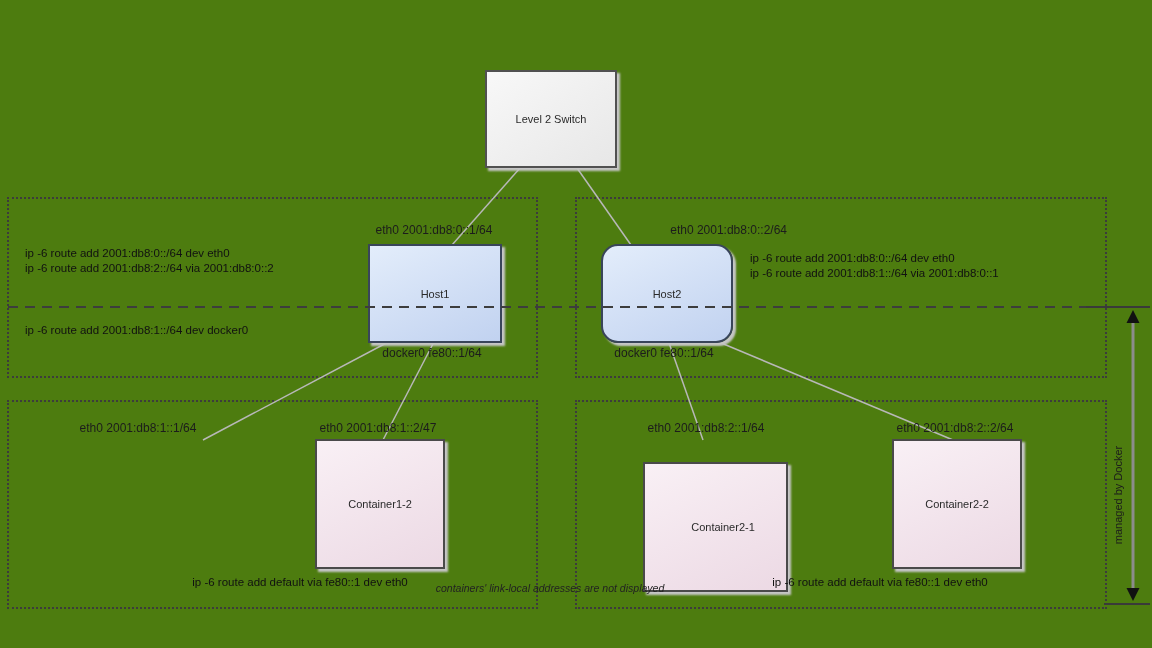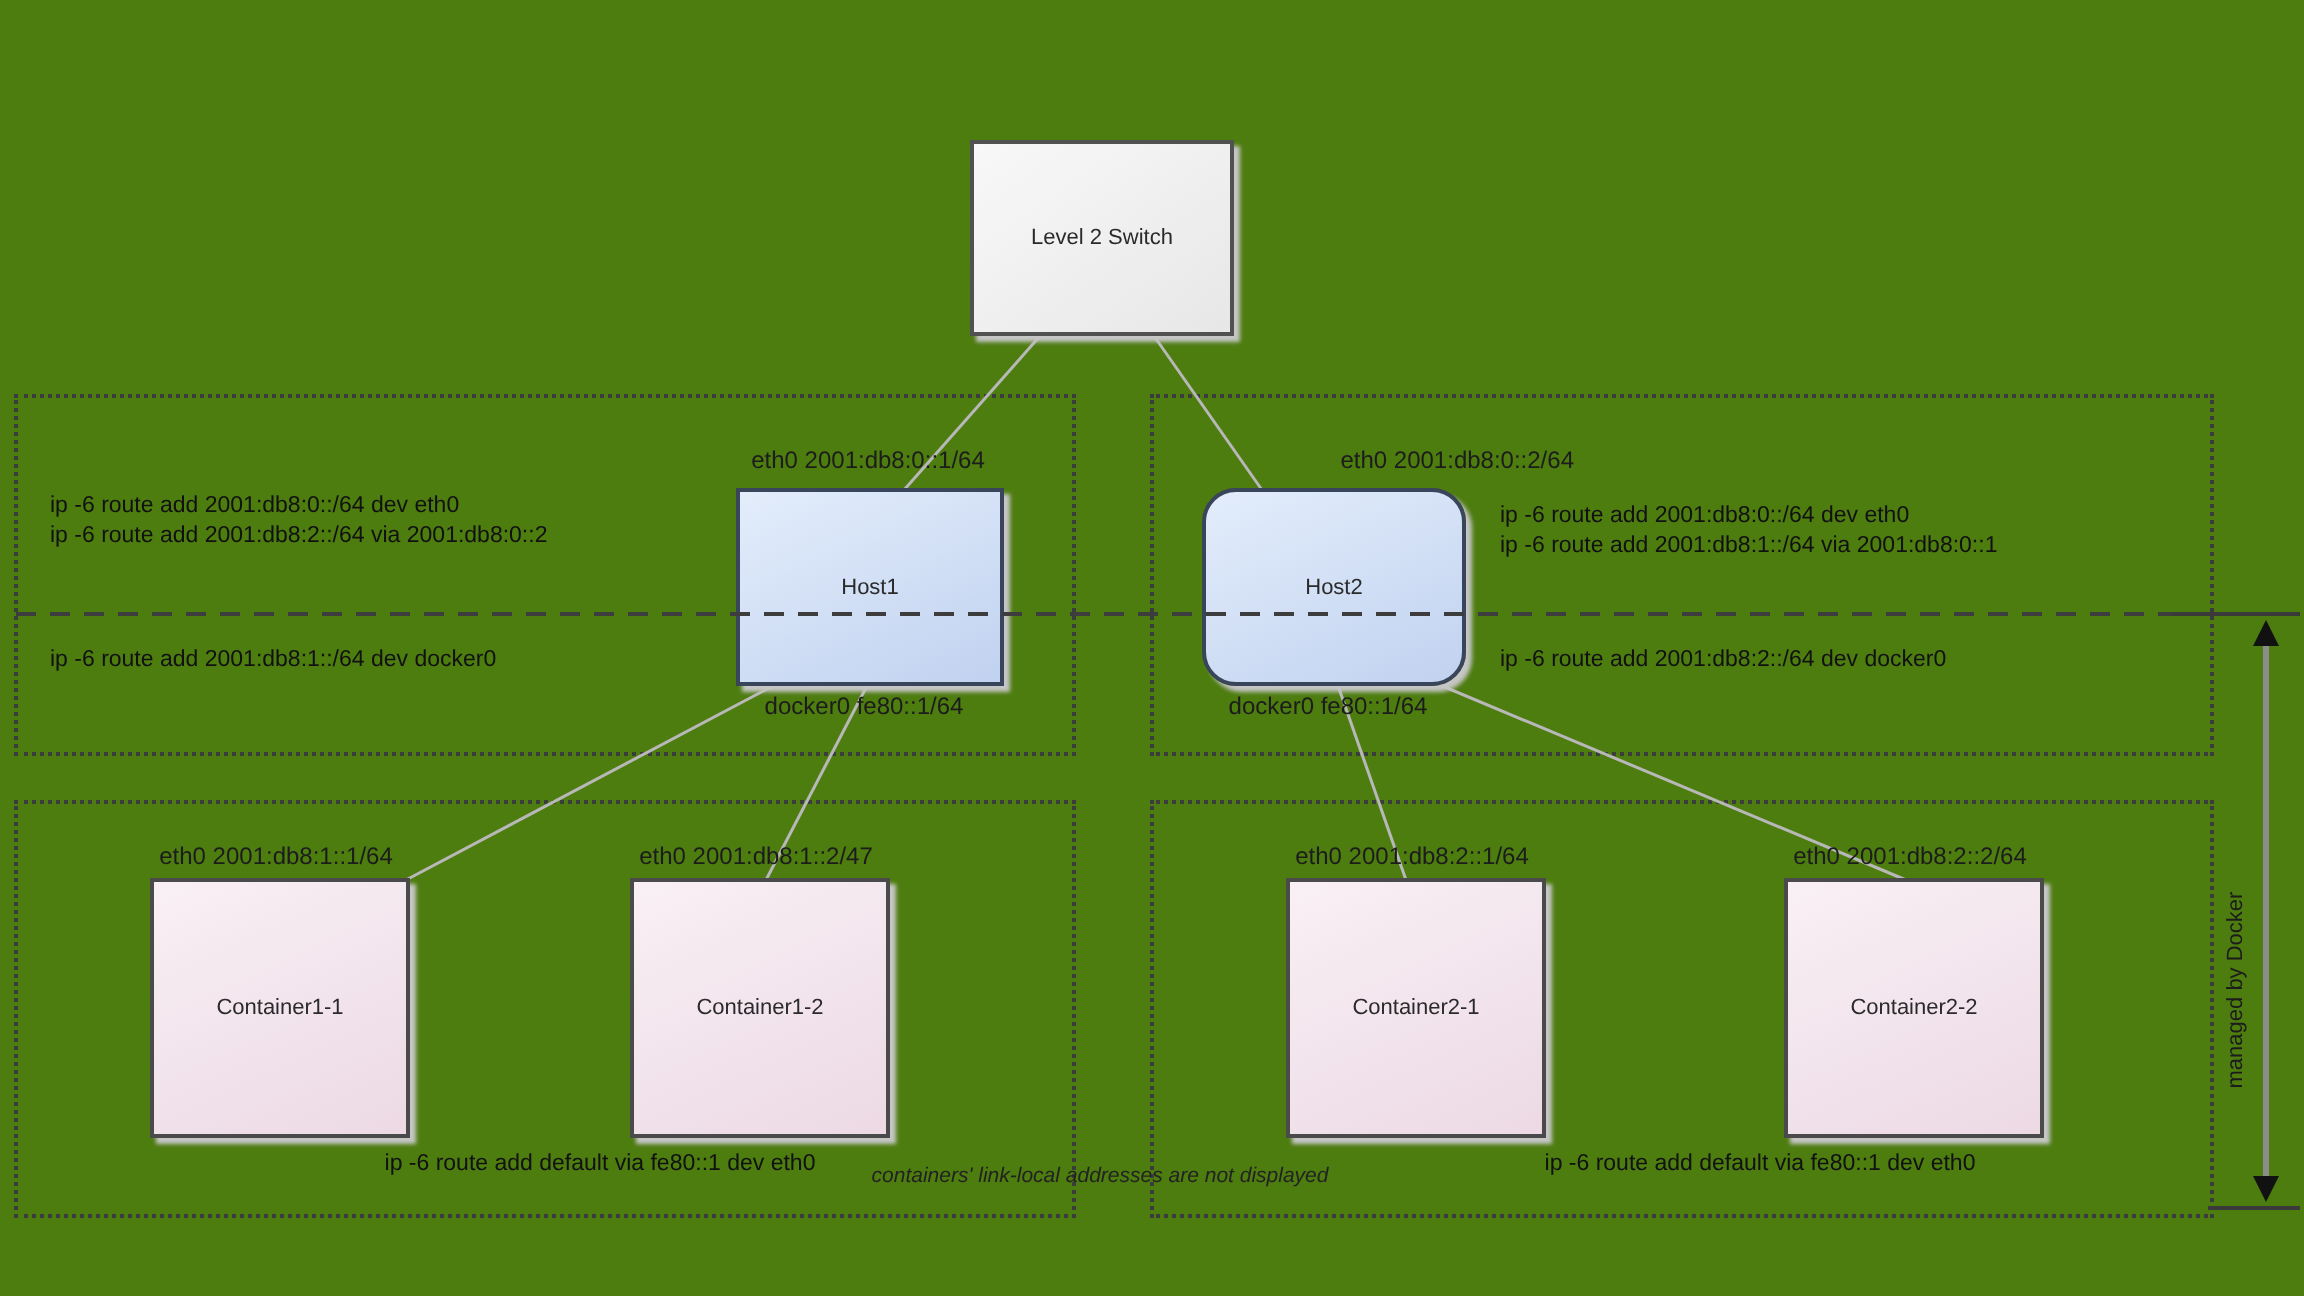--- a/index.html
+++ b/index.html
@@ -100,9 +100,6 @@
     <div>ip -6 route add 2001:db8:0::/64 dev eth0</div>
     <div>ip -6 route add 2001:db8:1::/64 via 2001:db8:0::1</div>
   </div>
-  <div class="routes" style="left:750px; top:323px;">
-    <div>ip -6 route add 2001:db8:2::/64 dev docker0</div>
-  </div>
 
   <div class="routes center" style="left:60px; top:575px; width:480px;">ip -6 route add default via fe80::1 dev eth0</div>
   <div class="routes center" style="left:640px; top:575px; width:480px;">ip -6 route add default via fe80::1 dev eth0</div>

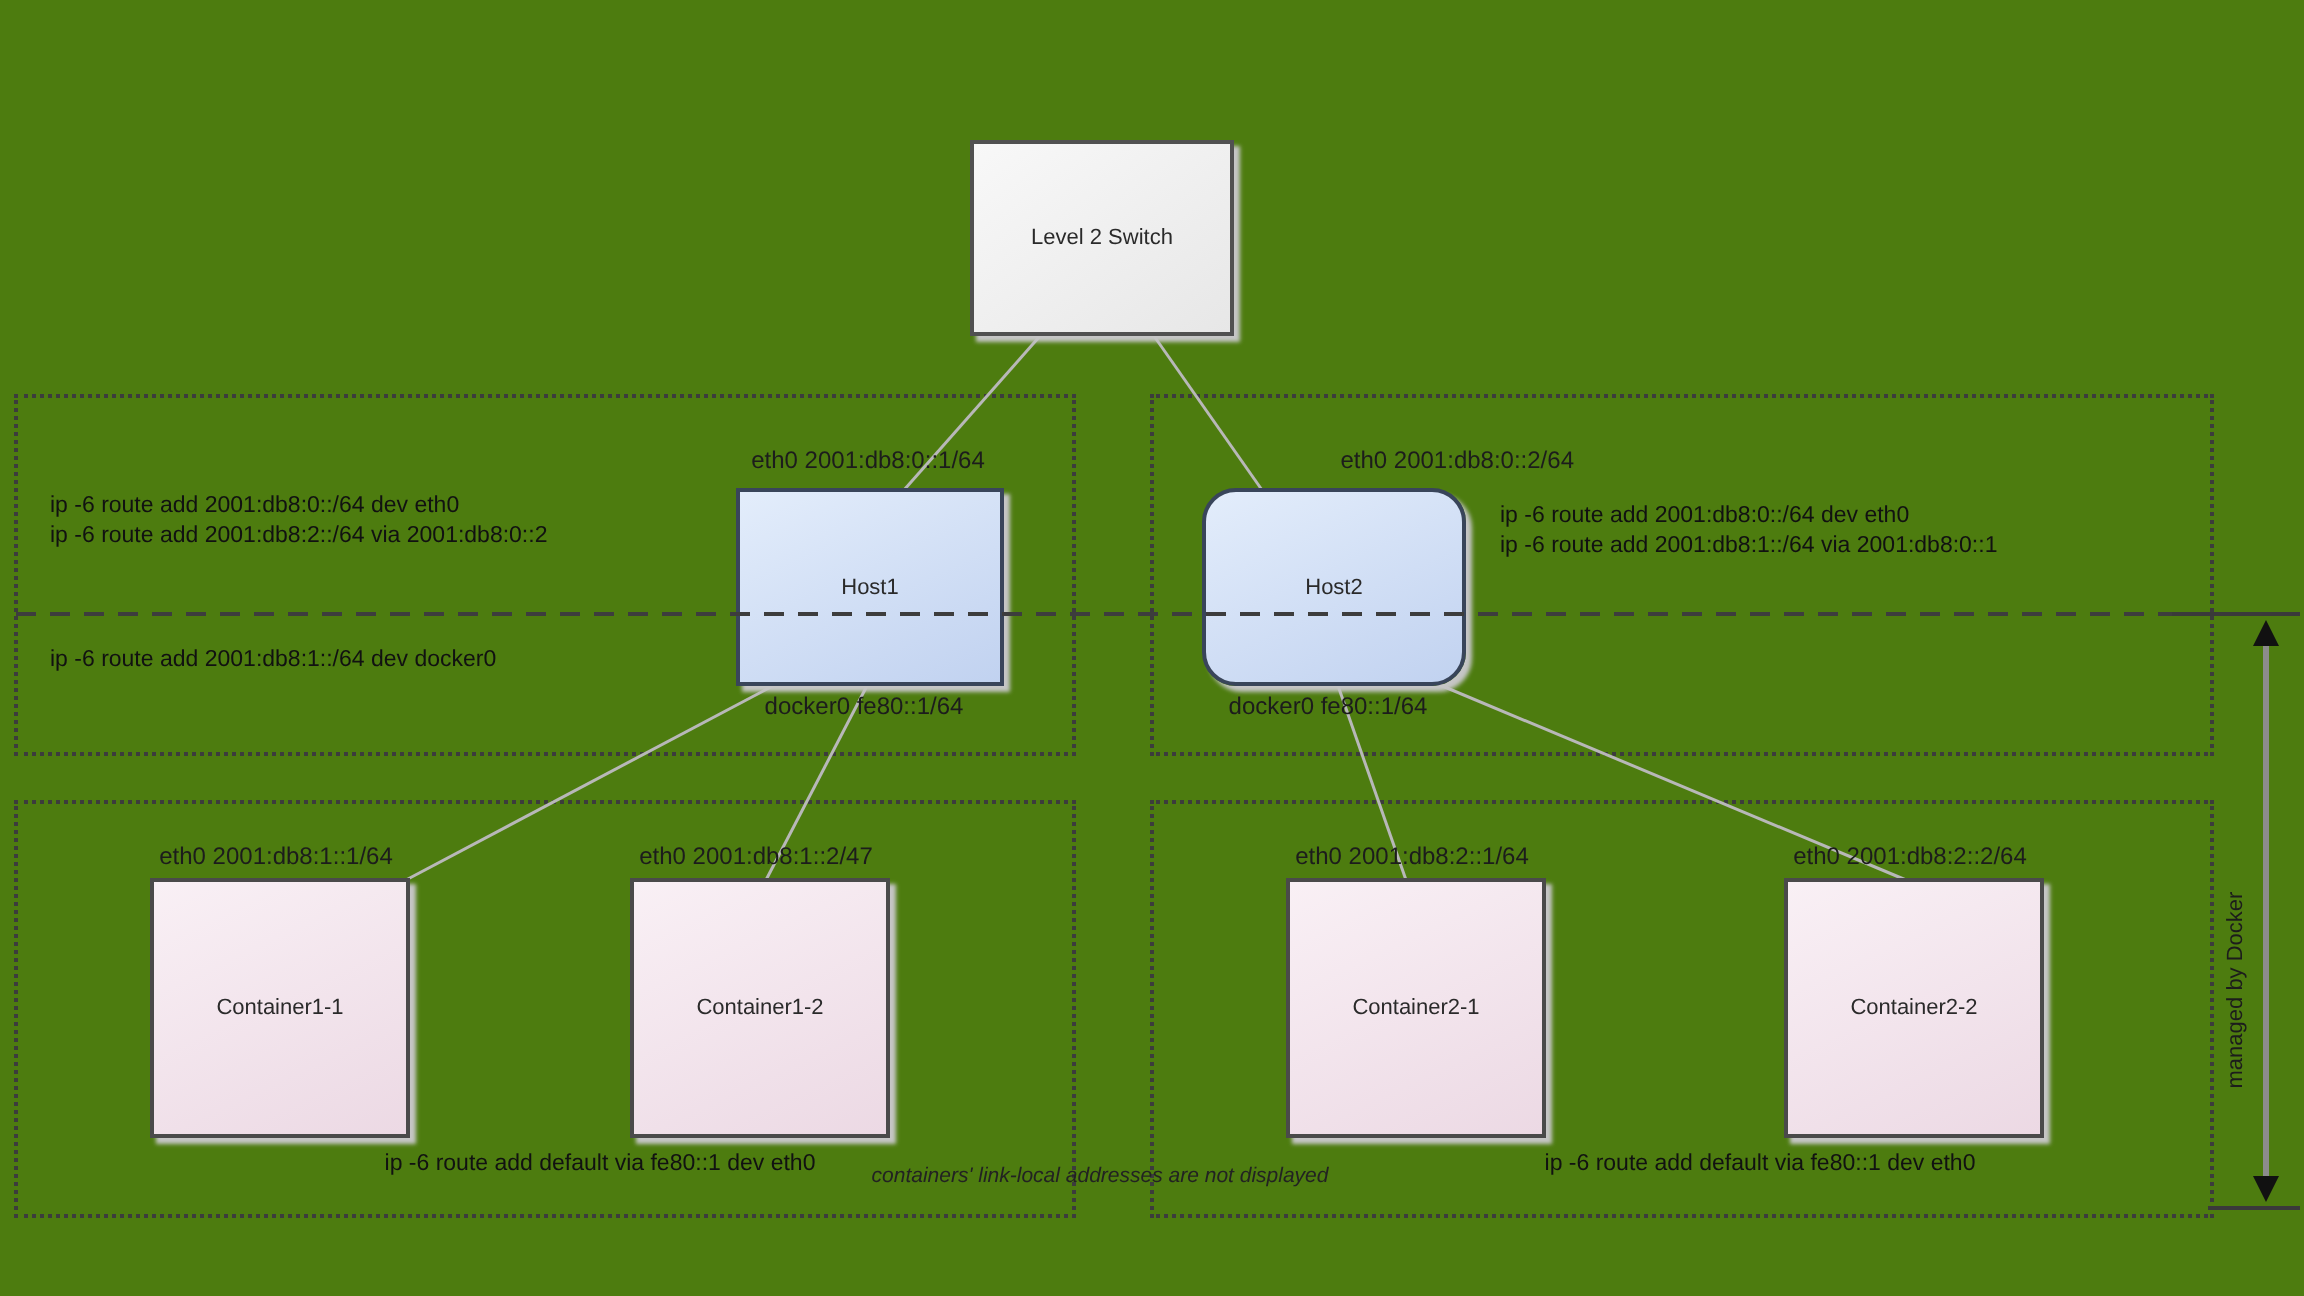--- a/index.html
+++ b/index.html
@@ -56,9 +56,6 @@
     <span>Host2</span>
   </div>
 
-  <div class="box container-box" style="left:75px; top:439px; width:126px; height:126px;">
-    <span>Container1-1</span>
-  </div>
   <div class="box container-box" style="left:315px; top:439px; width:126px; height:126px;">
     <span>Container1-2</span>
   </div>

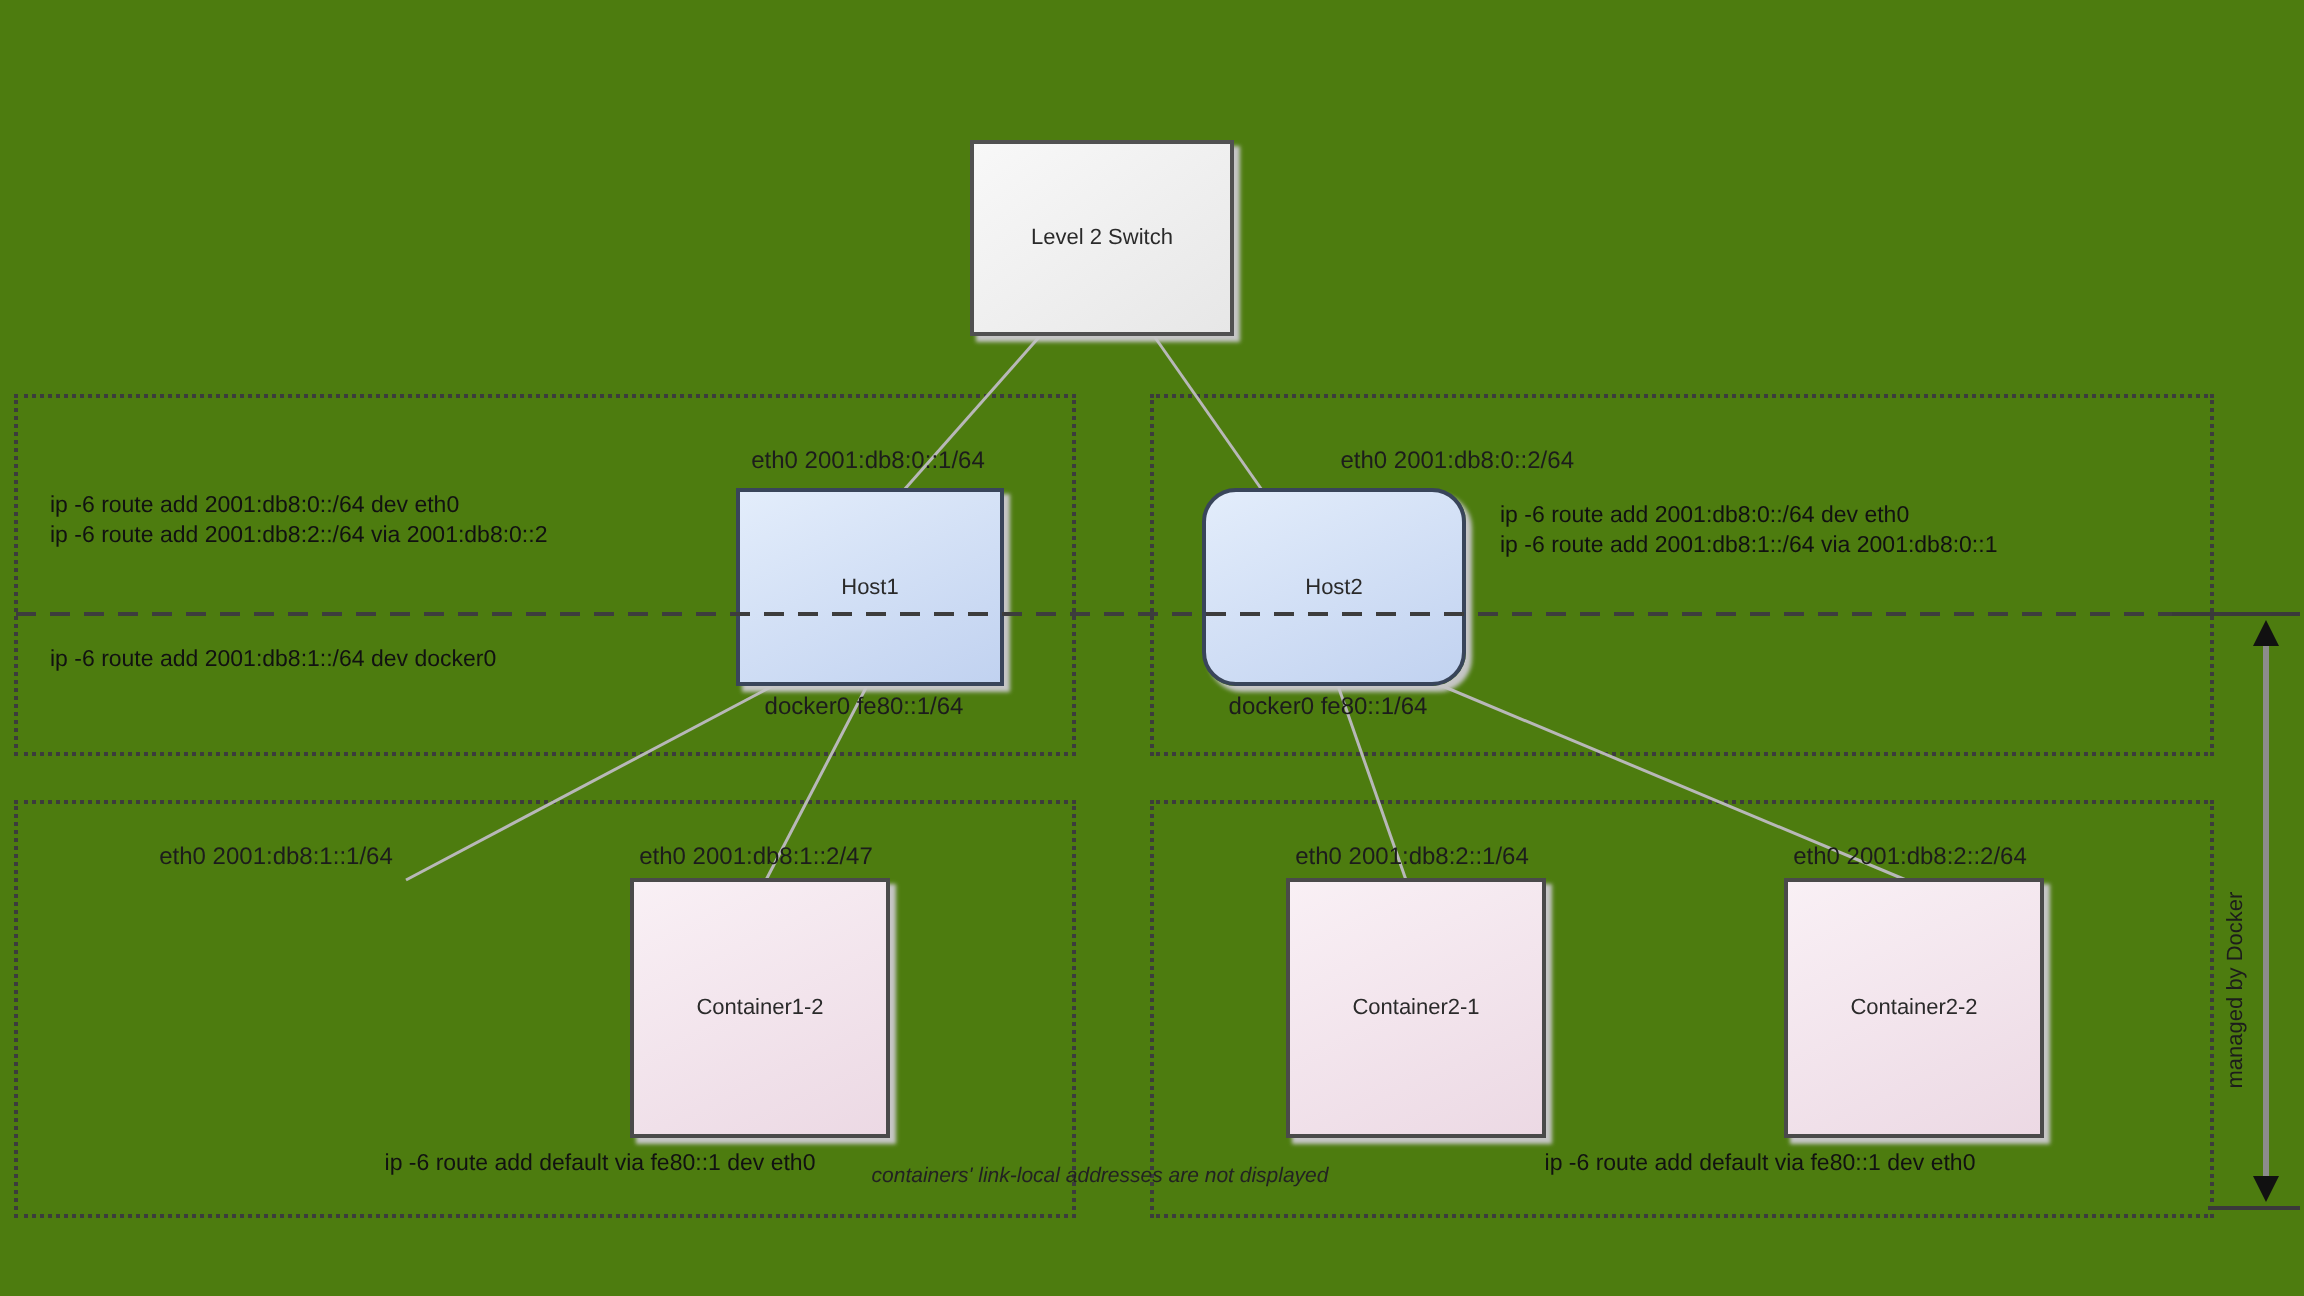--- a/index.html
+++ b/index.html
@@ -59,7 +59,7 @@
   <div class="box container-box" style="left:315px; top:439px; width:126px; height:126px;">
     <span>Container1-2</span>
   </div>
-  <div class="box container-box" style="left:643px; top:439px; width:126px; height:126px;">
+  <div class="box container-box" style="left:643px; top:462px; width:126px; height:126px;padding-left:15px;">
     <span>Container2-1</span>
   </div>
   <div class="box container-box" style="left:892px; top:439px; width:126px; height:126px;">

